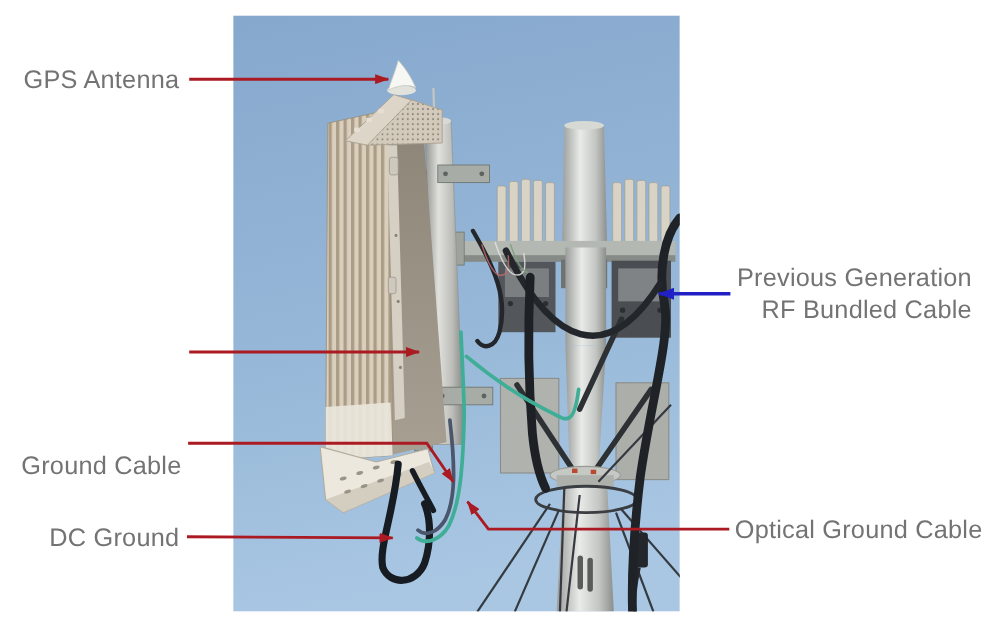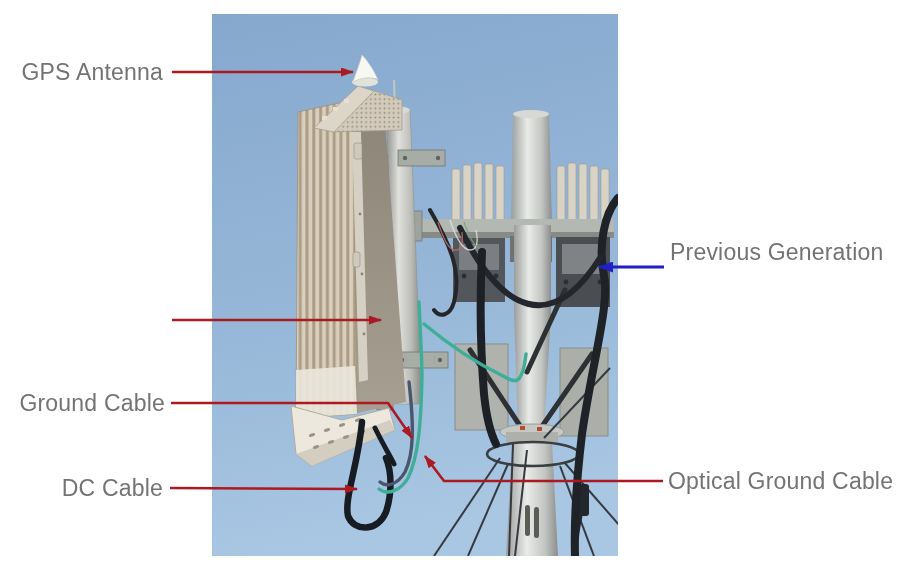--- a/index.html
+++ b/index.html
@@ -258,6 +258,7 @@
 
   <div class="lbl right-col two-line" style="left:670px;top:238px;">
     <div>Previous Generation</div>
+    <div>RF Bundled Cable</div>
   </div>
 
   <div class="lbl right-col" style="left:668px;top:468px;">Optical Ground Cable</div>

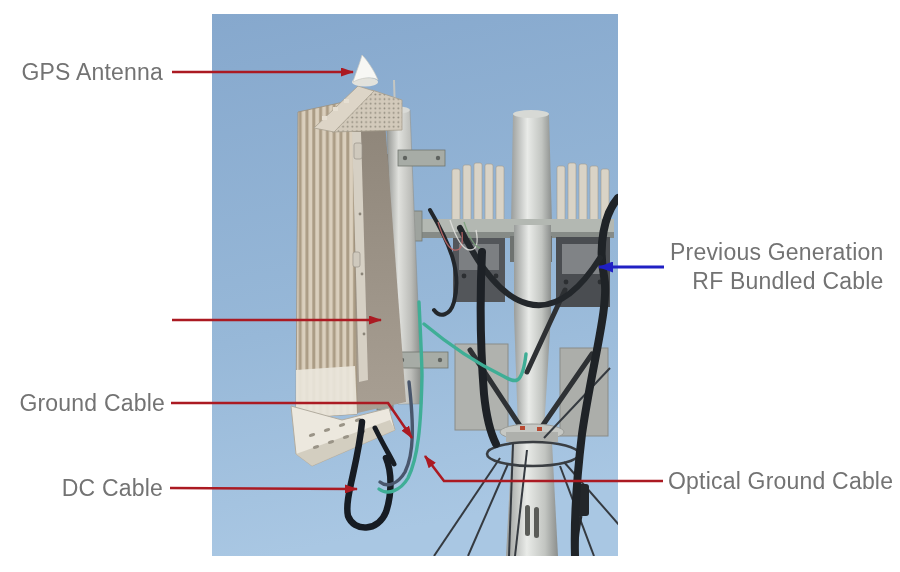--- a/index.html
+++ b/index.html
@@ -252,7 +252,7 @@
   <div class="lbl left-col" style="right:737px;top:59px;">GPS Antenna</div>
 
 
-  <div class="lbl left-col" style="right:735px;top:390px;">Ground Cable</div>
+  <div class="lbl left-col" style="right:735px;top:410px;">Ground Cable</div>
 
   <div class="lbl left-col" style="right:737px;top:475px;">DC Cable</div>
 

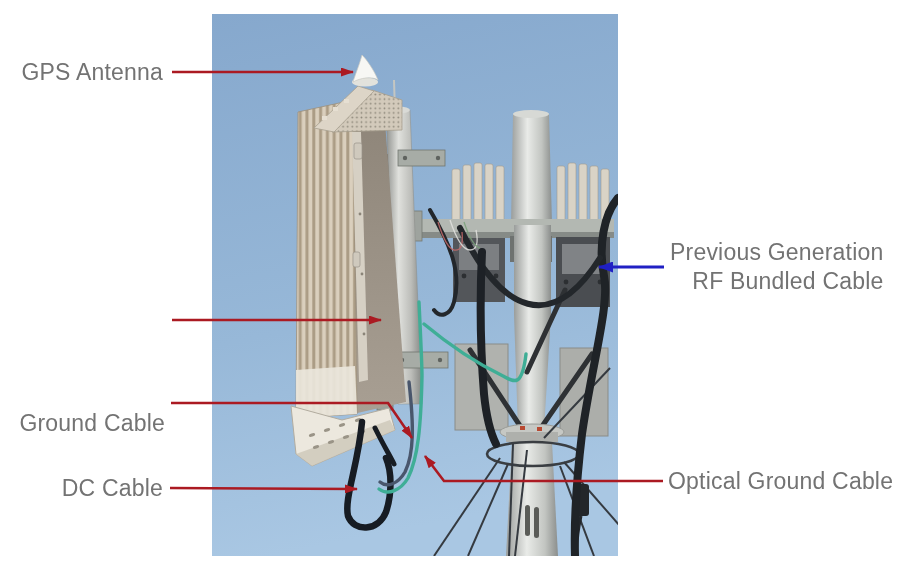--- a/index.html
+++ b/index.html
@@ -254,7 +254,7 @@
 
   <div class="lbl left-col" style="right:735px;top:410px;">Ground Cable</div>
 
-  <div class="lbl left-col" style="right:737px;top:475px;">DC Cable</div>
+  <div class="lbl left-col" style="right:737px;top:475px;">DC Ground</div>
 
   <div class="lbl right-col two-line" style="left:670px;top:238px;">
     <div>Previous Generation</div>

